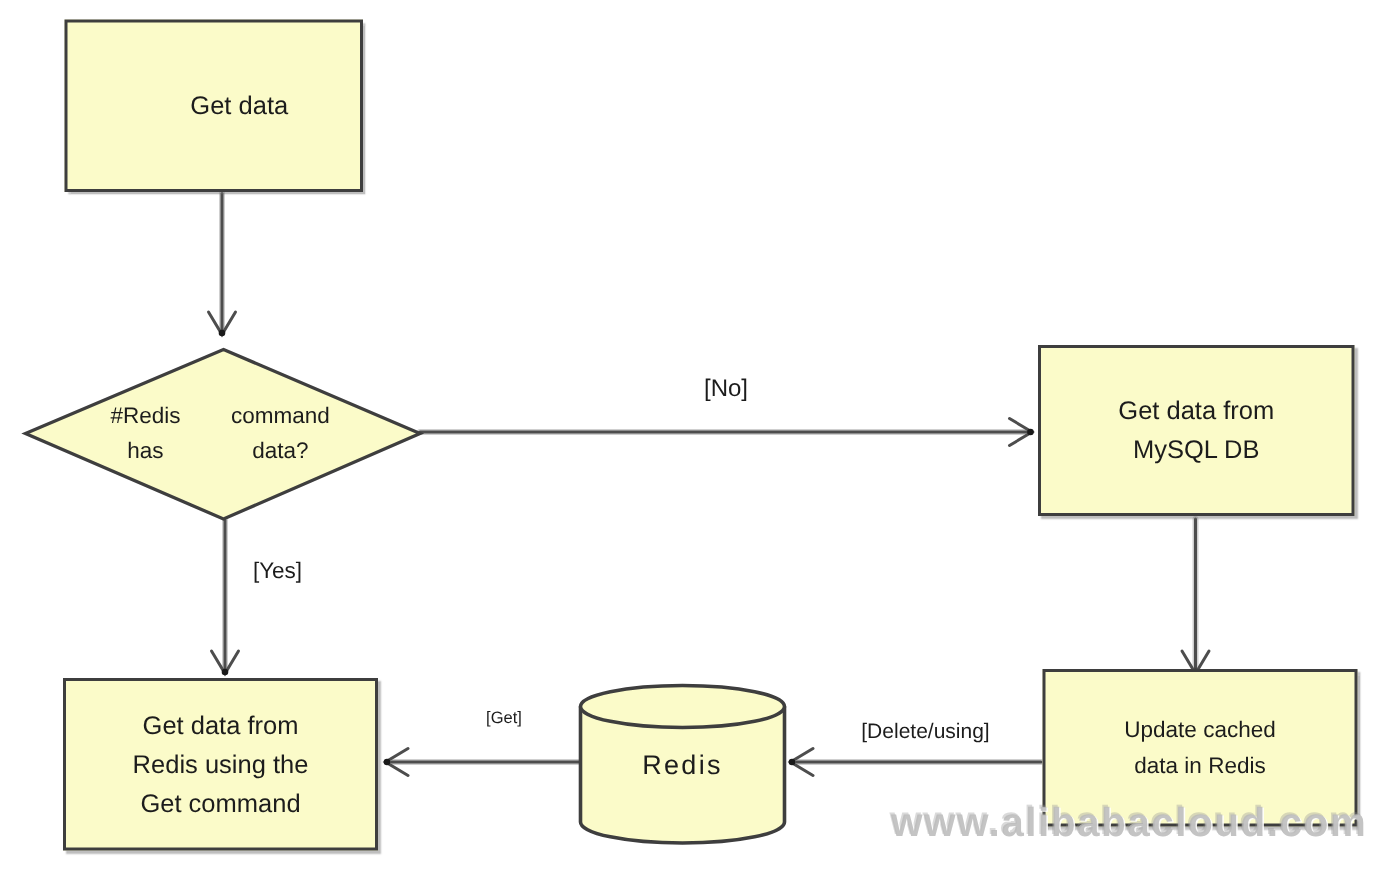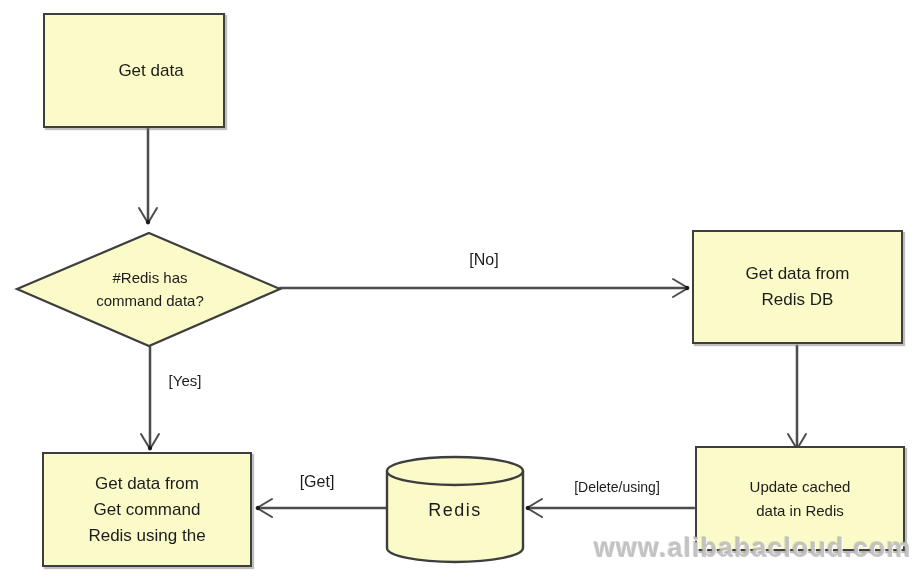--- a/index.html
+++ b/index.html
@@ -81,7 +81,7 @@
     </g>
   </svg>
 
-  <div class="node fs-lg" style="left:43px;top:13px;width:182px;height:115px;padding-left:34px;">
+  <div class="node fs-lg" style="left:43px;top:13px;width:199px;height:115px;padding-left:34px;">
     <span class="line">Get data</span>
   </div>
 

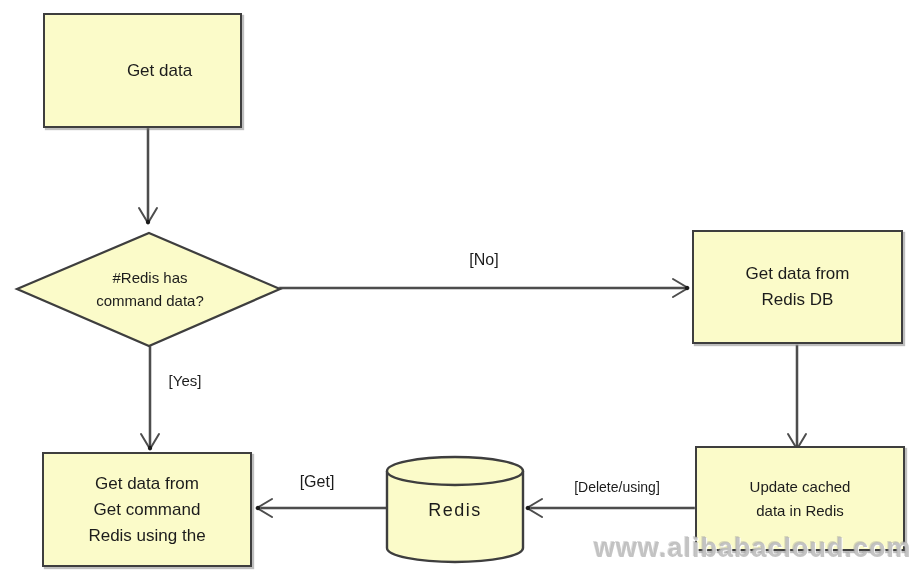--- a/index.html
+++ b/index.html
@@ -17,7 +17,7 @@
   .node .line{display:block;}
   .shape{position:absolute;z-index:2;}
   .shape-label{
-    position:absolute;z-index:3;display:flex;flex-direction:column;
+    position:absolute;z-index:3;display:flex;flex-direction:row;
     align-items:center;justify-content:center;text-align:center;pointer-events:none;
   }
   .edge-label{

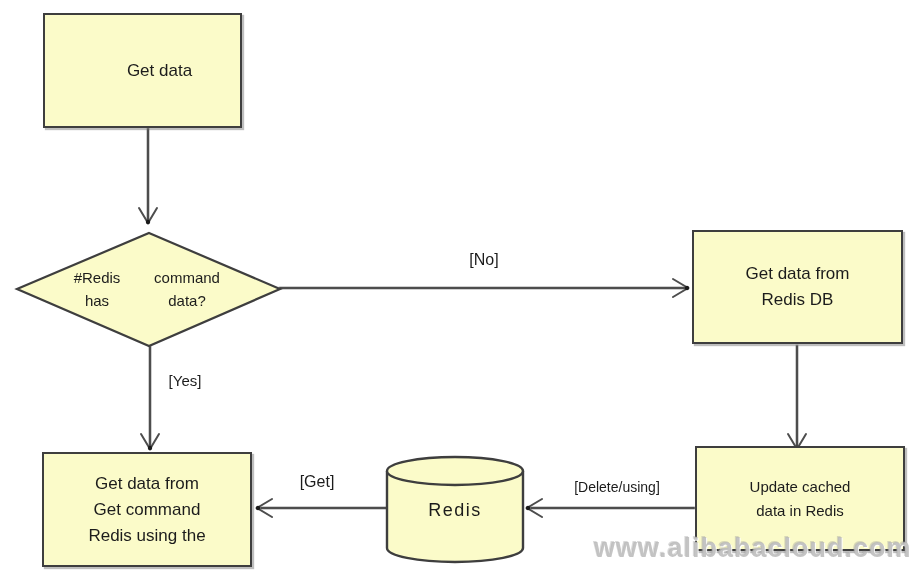--- a/index.html
+++ b/index.html
@@ -87,7 +87,7 @@
 
   <div class="node fs-lg" style="left:692px;top:230px;width:211px;height:114px;">
     <span class="line">Get data from</span>
-    <span class="line">Redis DB</span>
+    <span class="line">MySQL DB</span>
   </div>
 
   <div class="node fs-lg" style="left:42px;top:452px;width:210px;height:115px;">

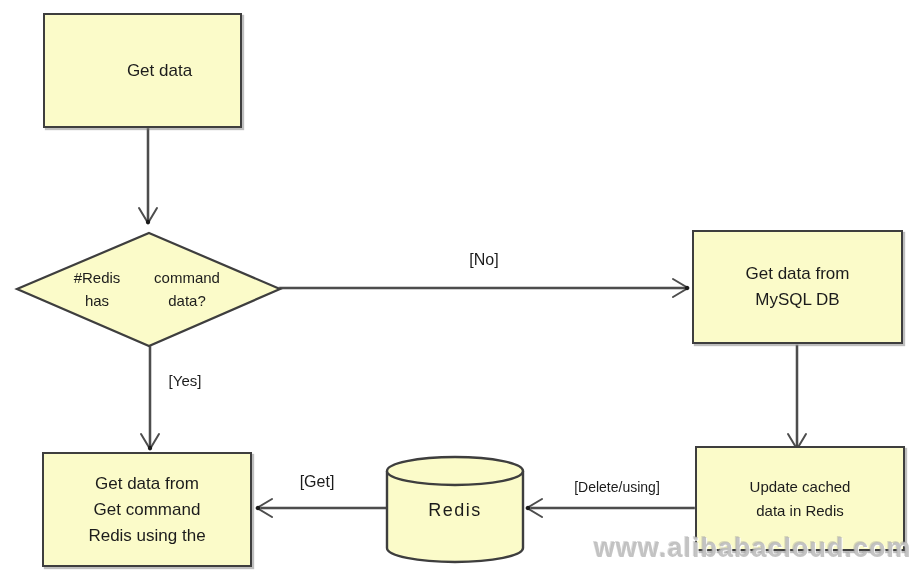--- a/index.html
+++ b/index.html
@@ -119,7 +119,7 @@
 
   <div class="edge-label" style="left:434px;top:251px;width:100px;font-size:16px;">[No]</div>
   <div class="edge-label" style="left:140px;top:372px;width:90px;font-size:15px;">[Yes]</div>
-  <div class="edge-label" style="left:272px;top:473px;width:90px;font-size:16px;">[Get]</div>
+  <div class="edge-label" style="left:291px;top:473px;width:90px;font-size:11px;">[Get]</div>
   <div class="edge-label" style="left:538px;top:479px;width:158px;font-size:14px;">[Delete/using]</div>
 
   <div class="watermark" style="left:594px;top:533px;">www.alibabacloud.com</div>

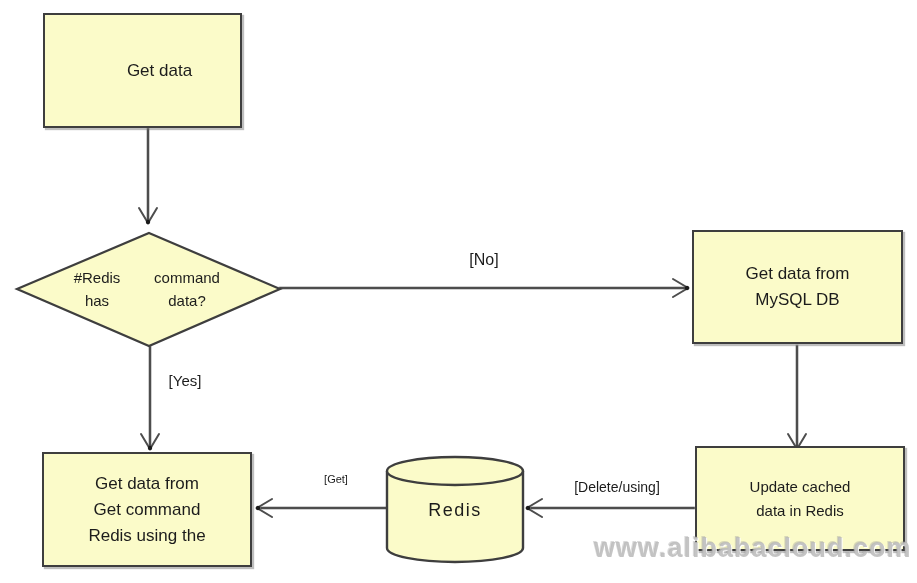--- a/index.html
+++ b/index.html
@@ -92,8 +92,8 @@
 
   <div class="node fs-lg" style="left:42px;top:452px;width:210px;height:115px;">
     <span class="line">Get data from</span>
+    <span class="line">Redis using the</span>
     <span class="line">Get command</span>
-    <span class="line">Redis using the</span>
   </div>
 
   <div class="node fs-md" style="left:695px;top:446px;width:210px;height:105px;">

